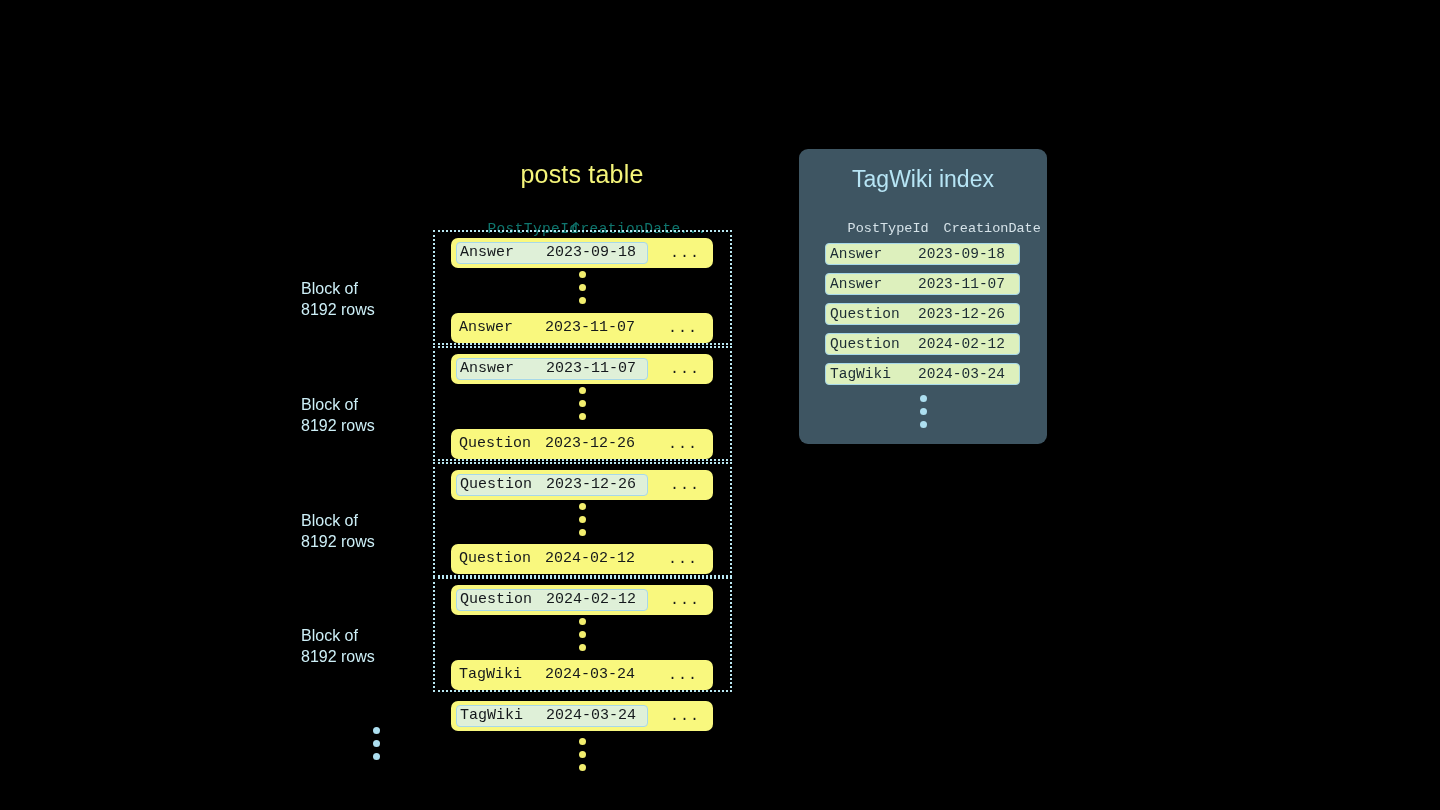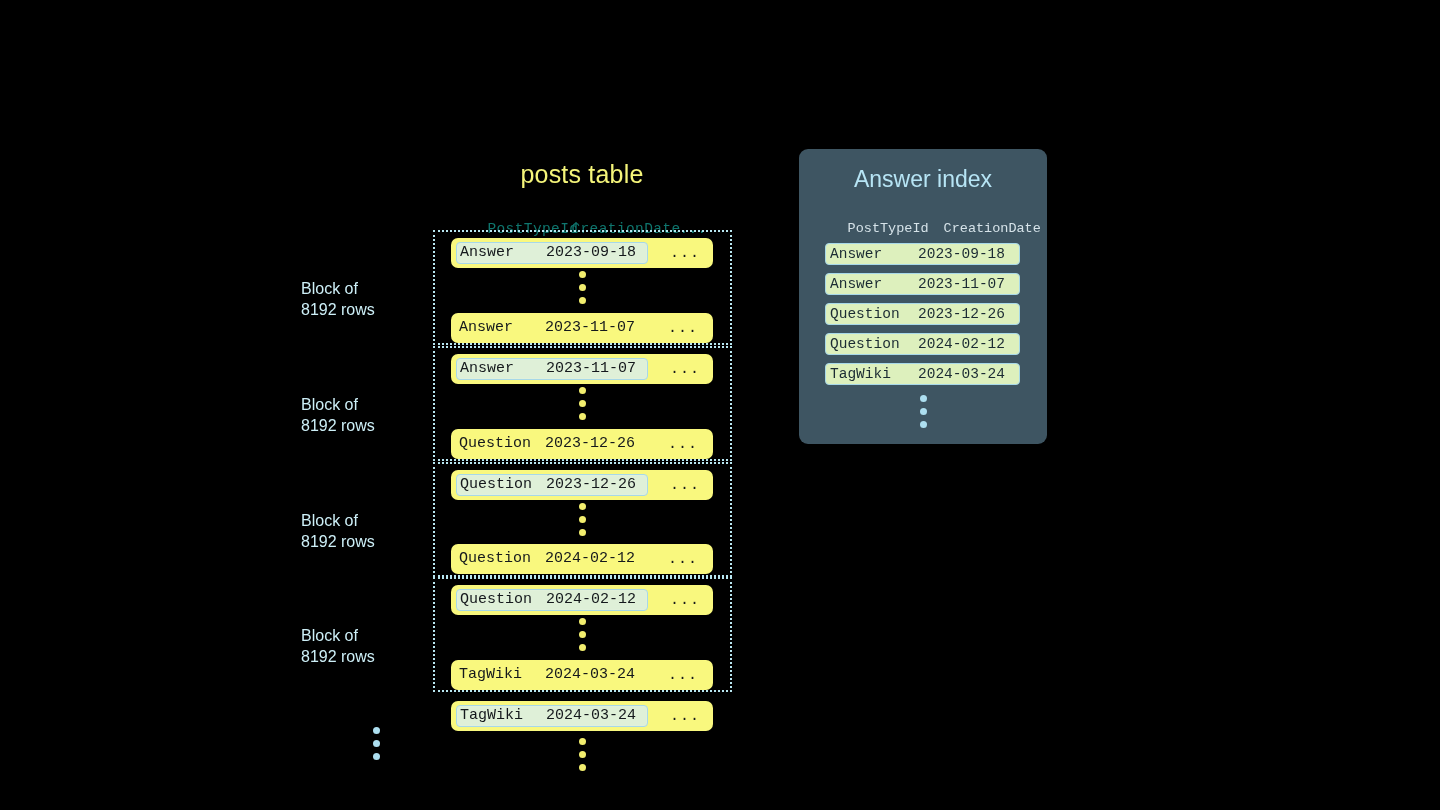--- a/index.html
+++ b/index.html
@@ -272,7 +272,7 @@
   </div>
 
   <div class="index-panel">
-    <div class="index-title">Answer index</div>
+    <div class="index-title">TagWiki index</div>
 
     <div class="index-colheader">
       <span class="ih-type">PostTypeId</span><span class="ih-date">CreationDate</span>

